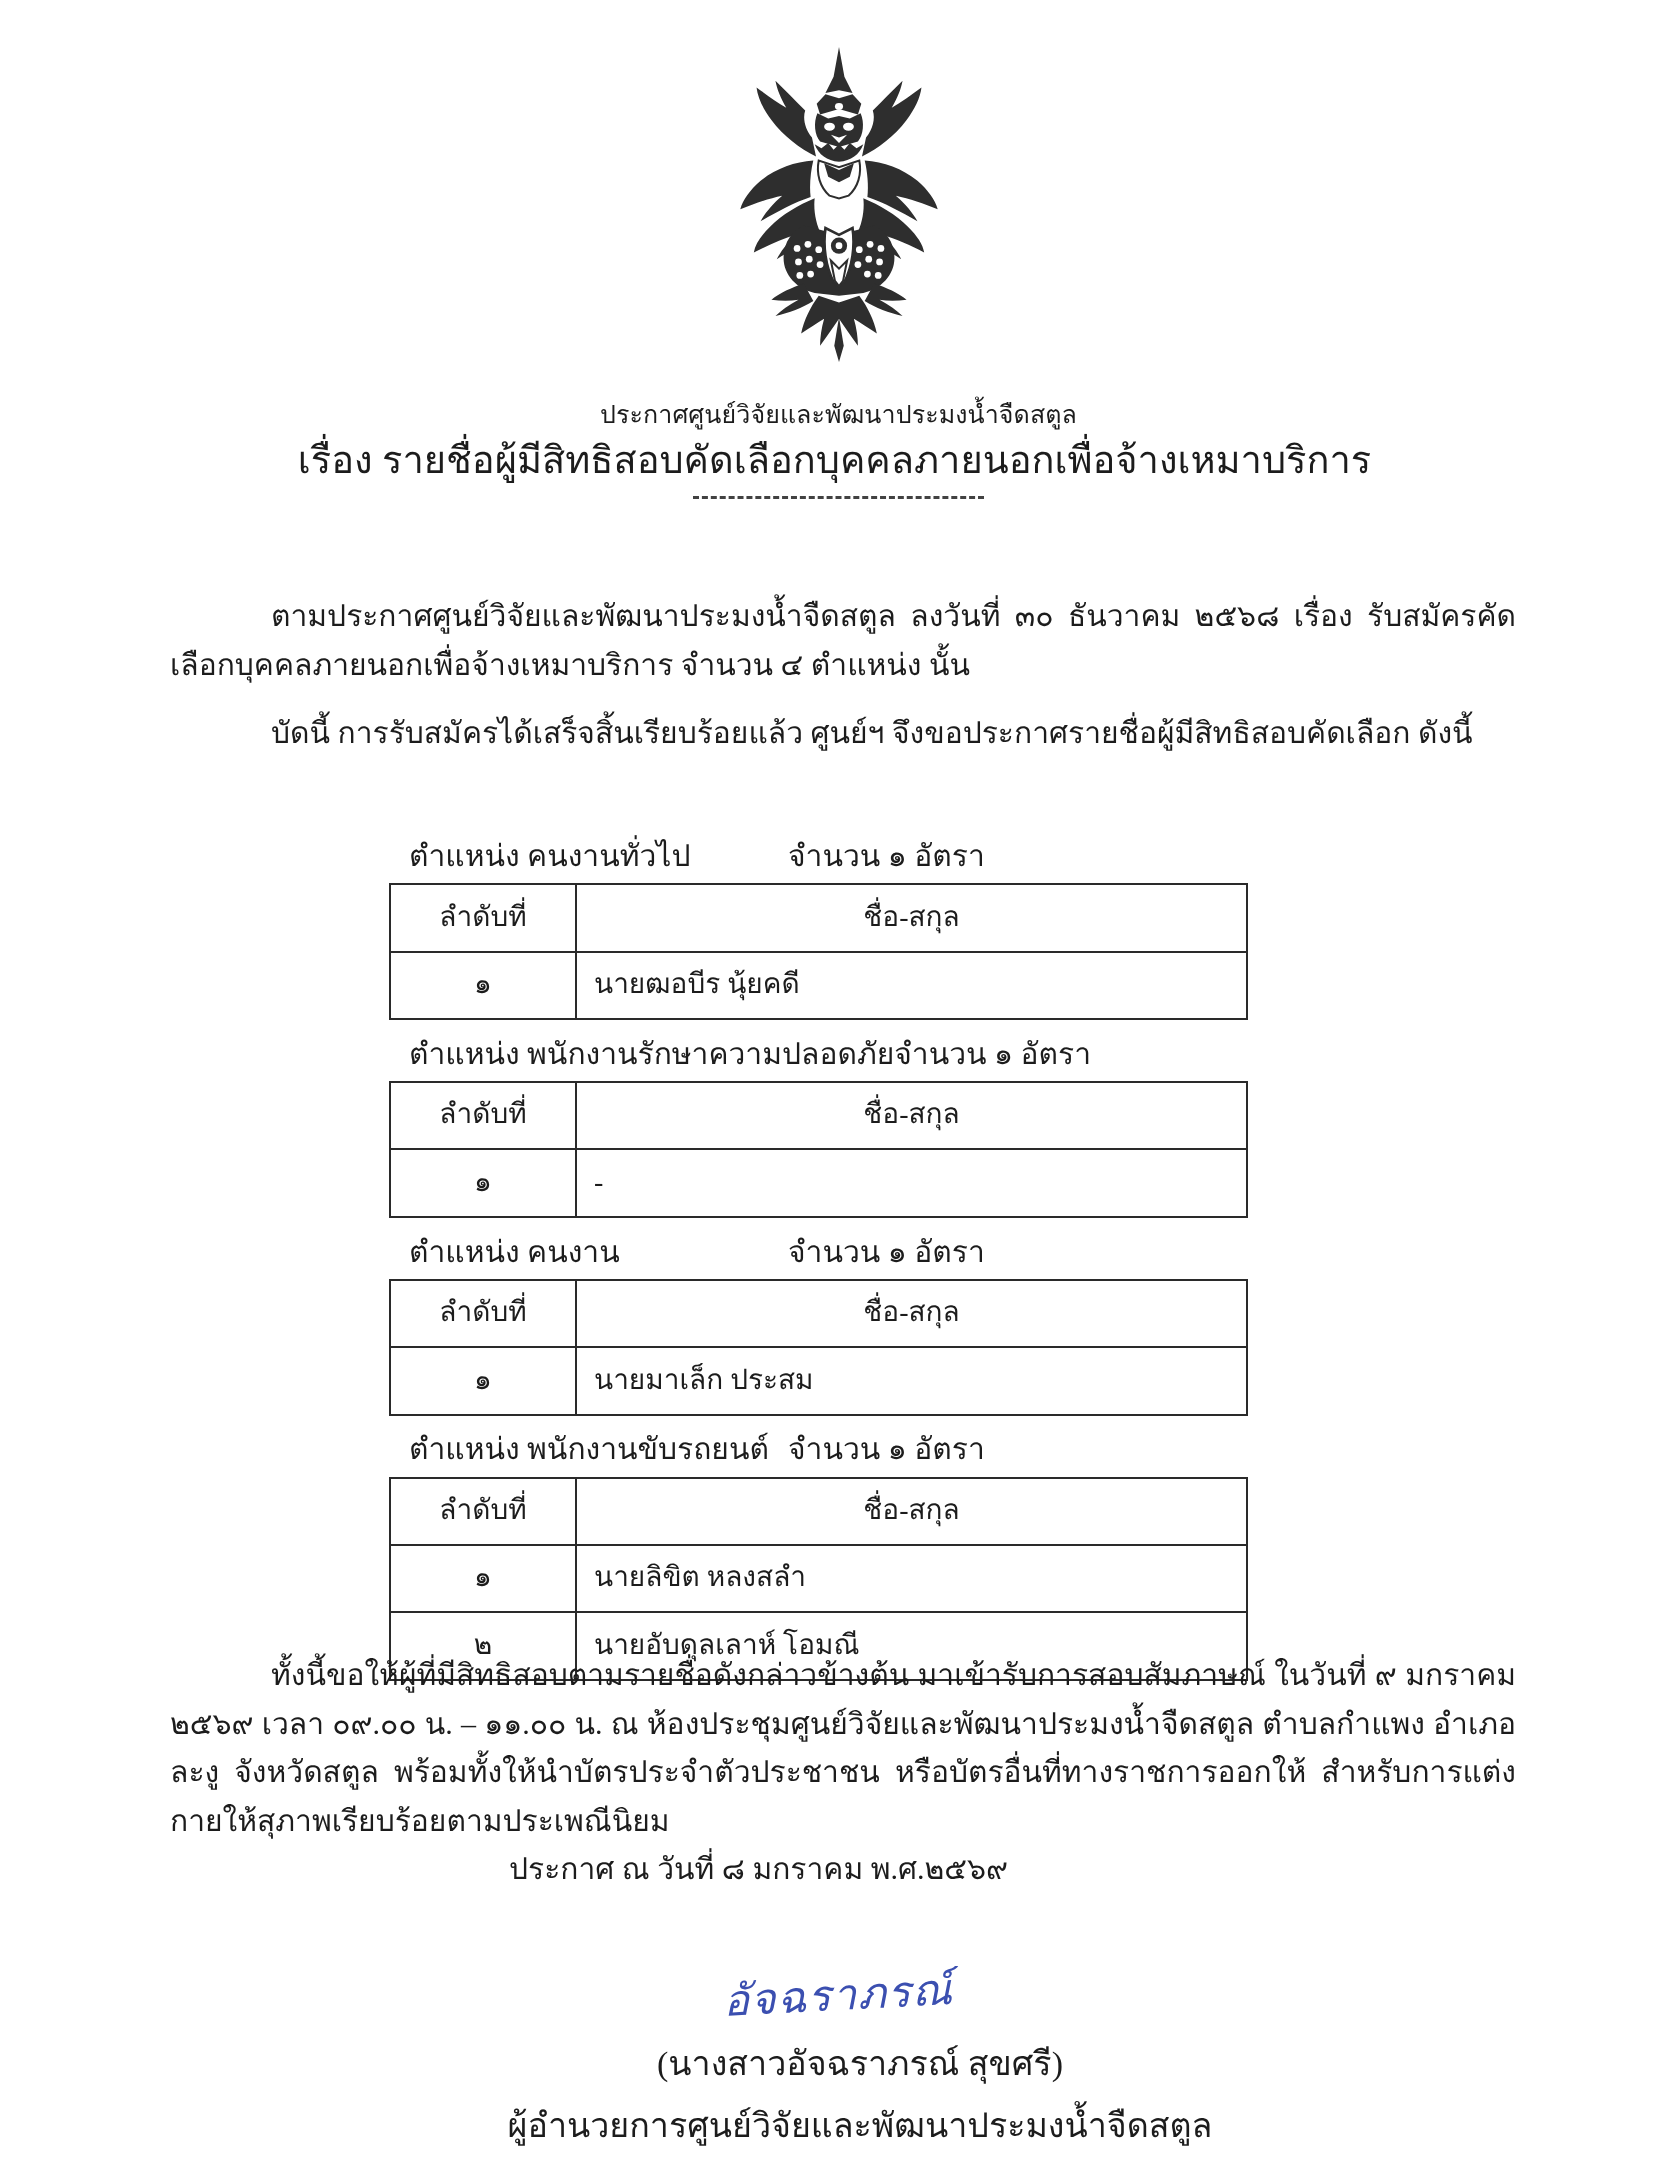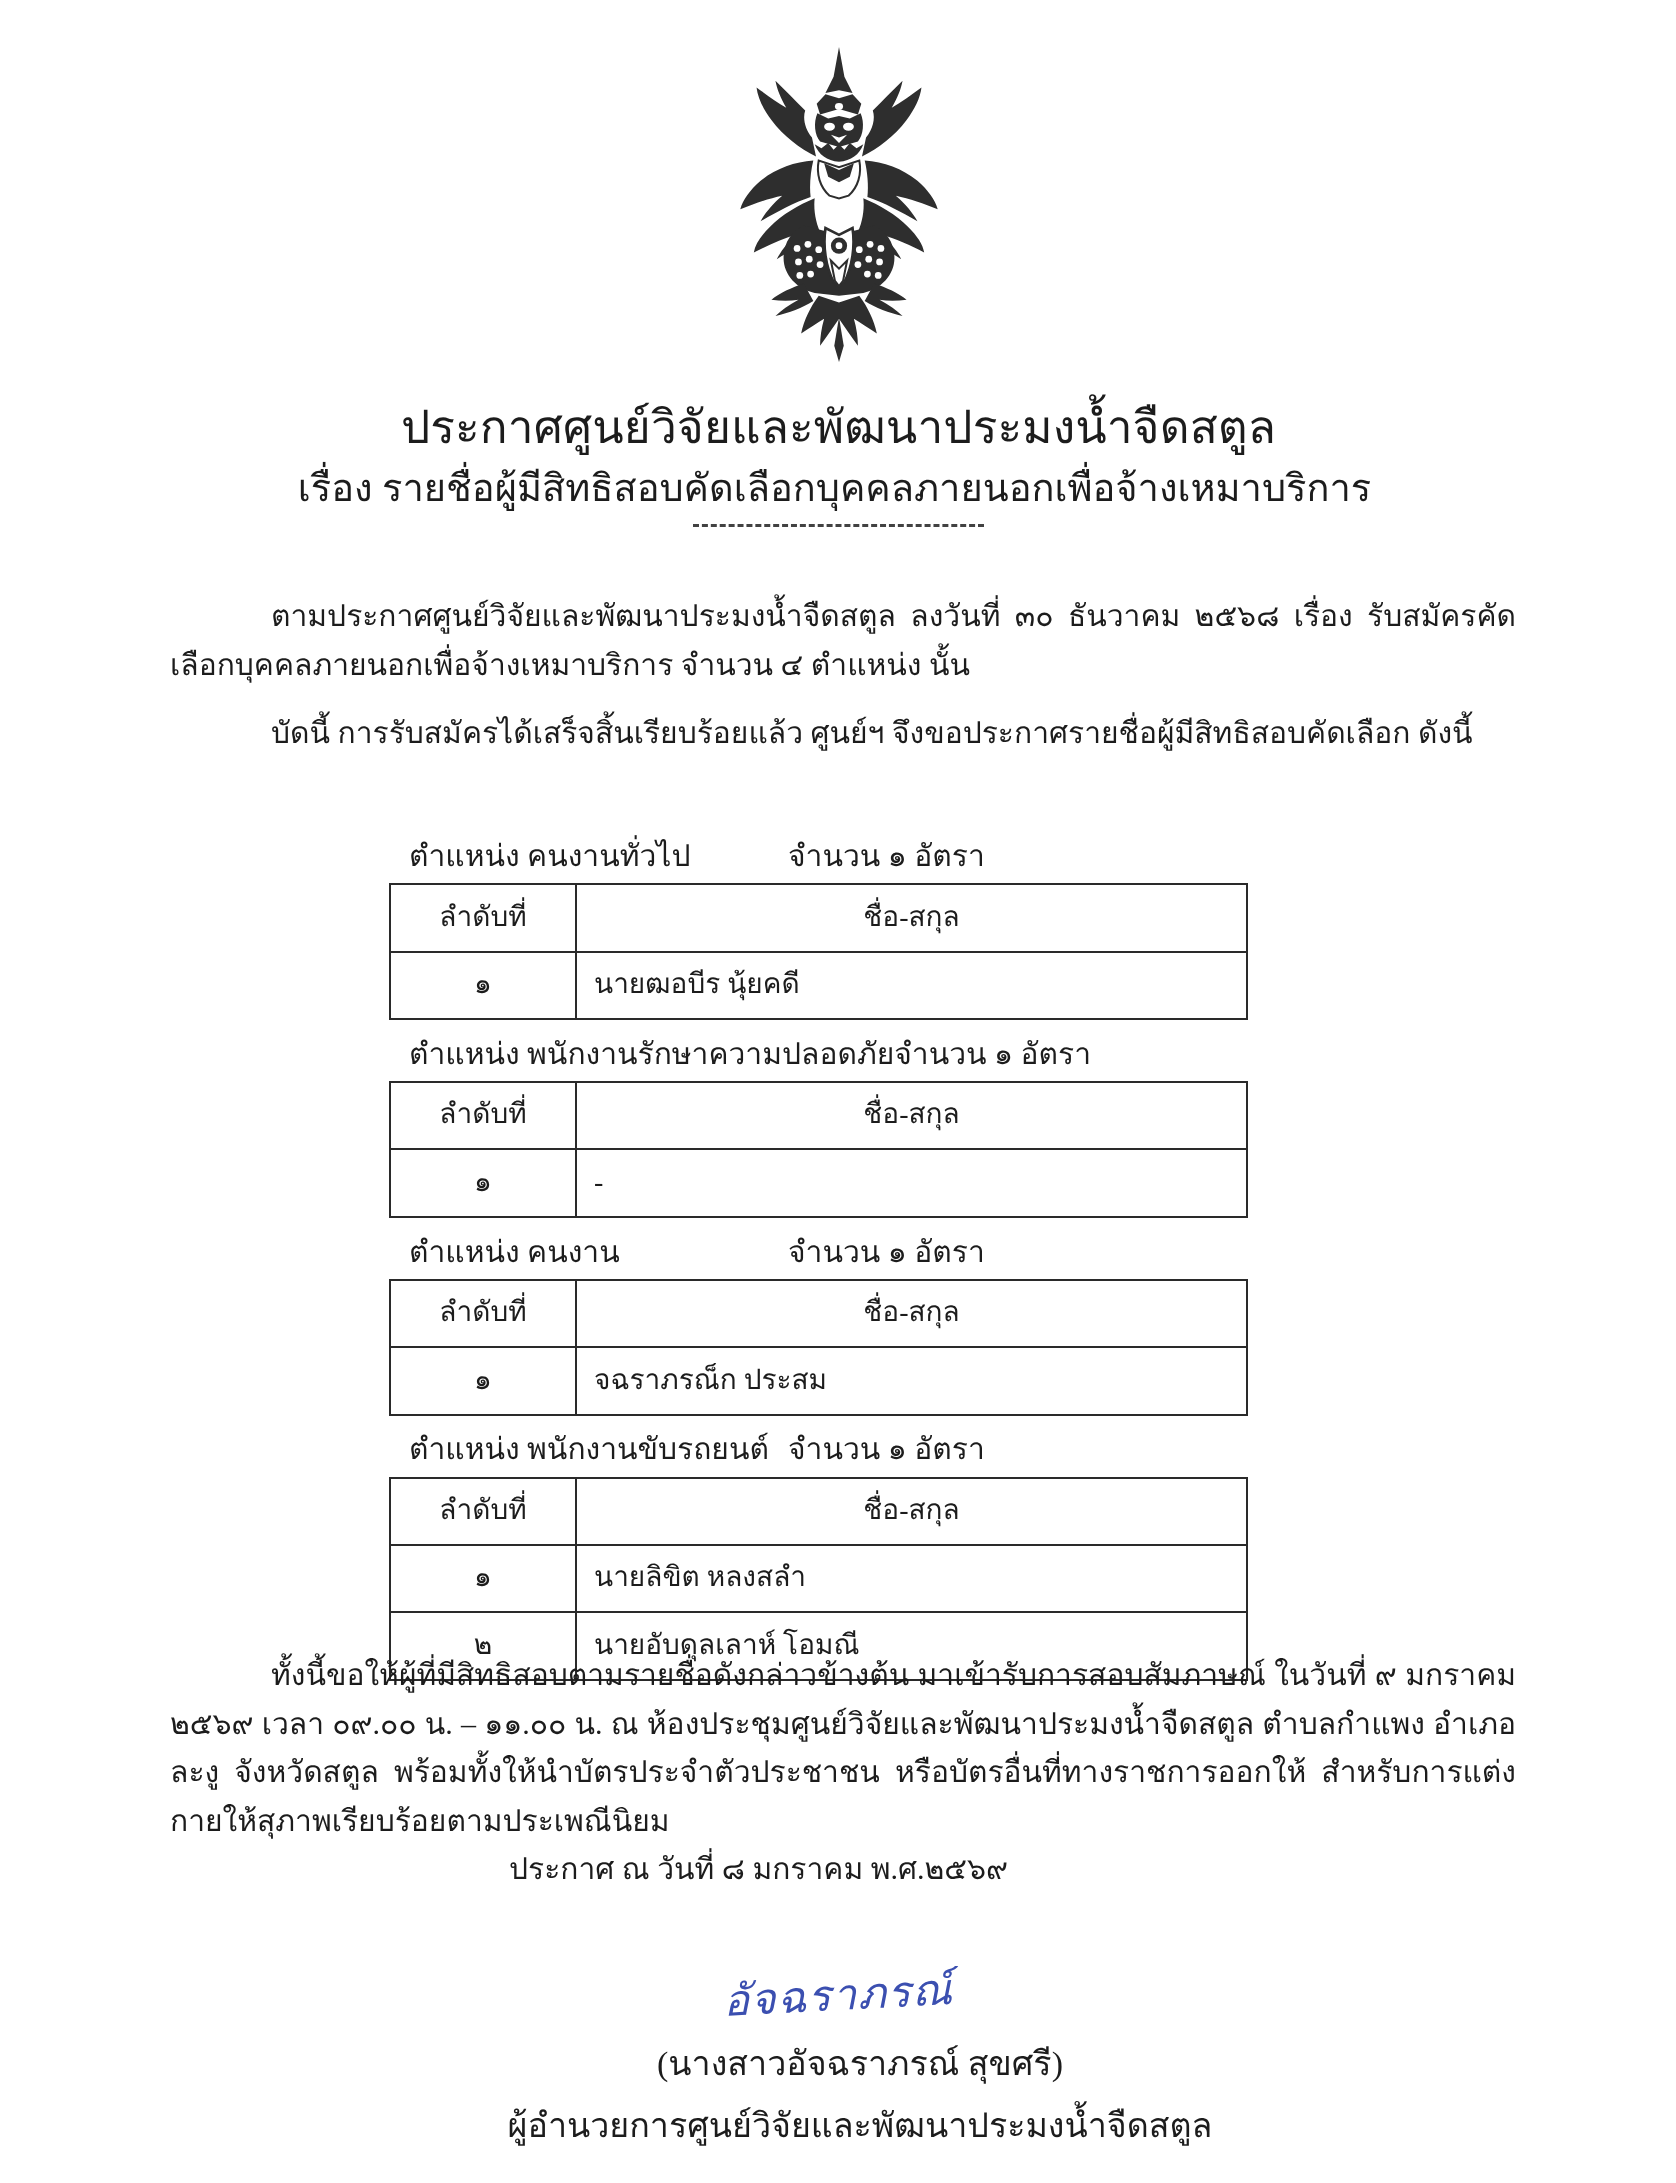--- a/index.html
+++ b/index.html
@@ -43,7 +43,7 @@
     text-align: center;
   }
   .doc-title {
-    font-size: 46px;
+    font-size: 25px;
     line-height: 1.32;
     font-weight: 400;
     letter-spacing: 0.1px;

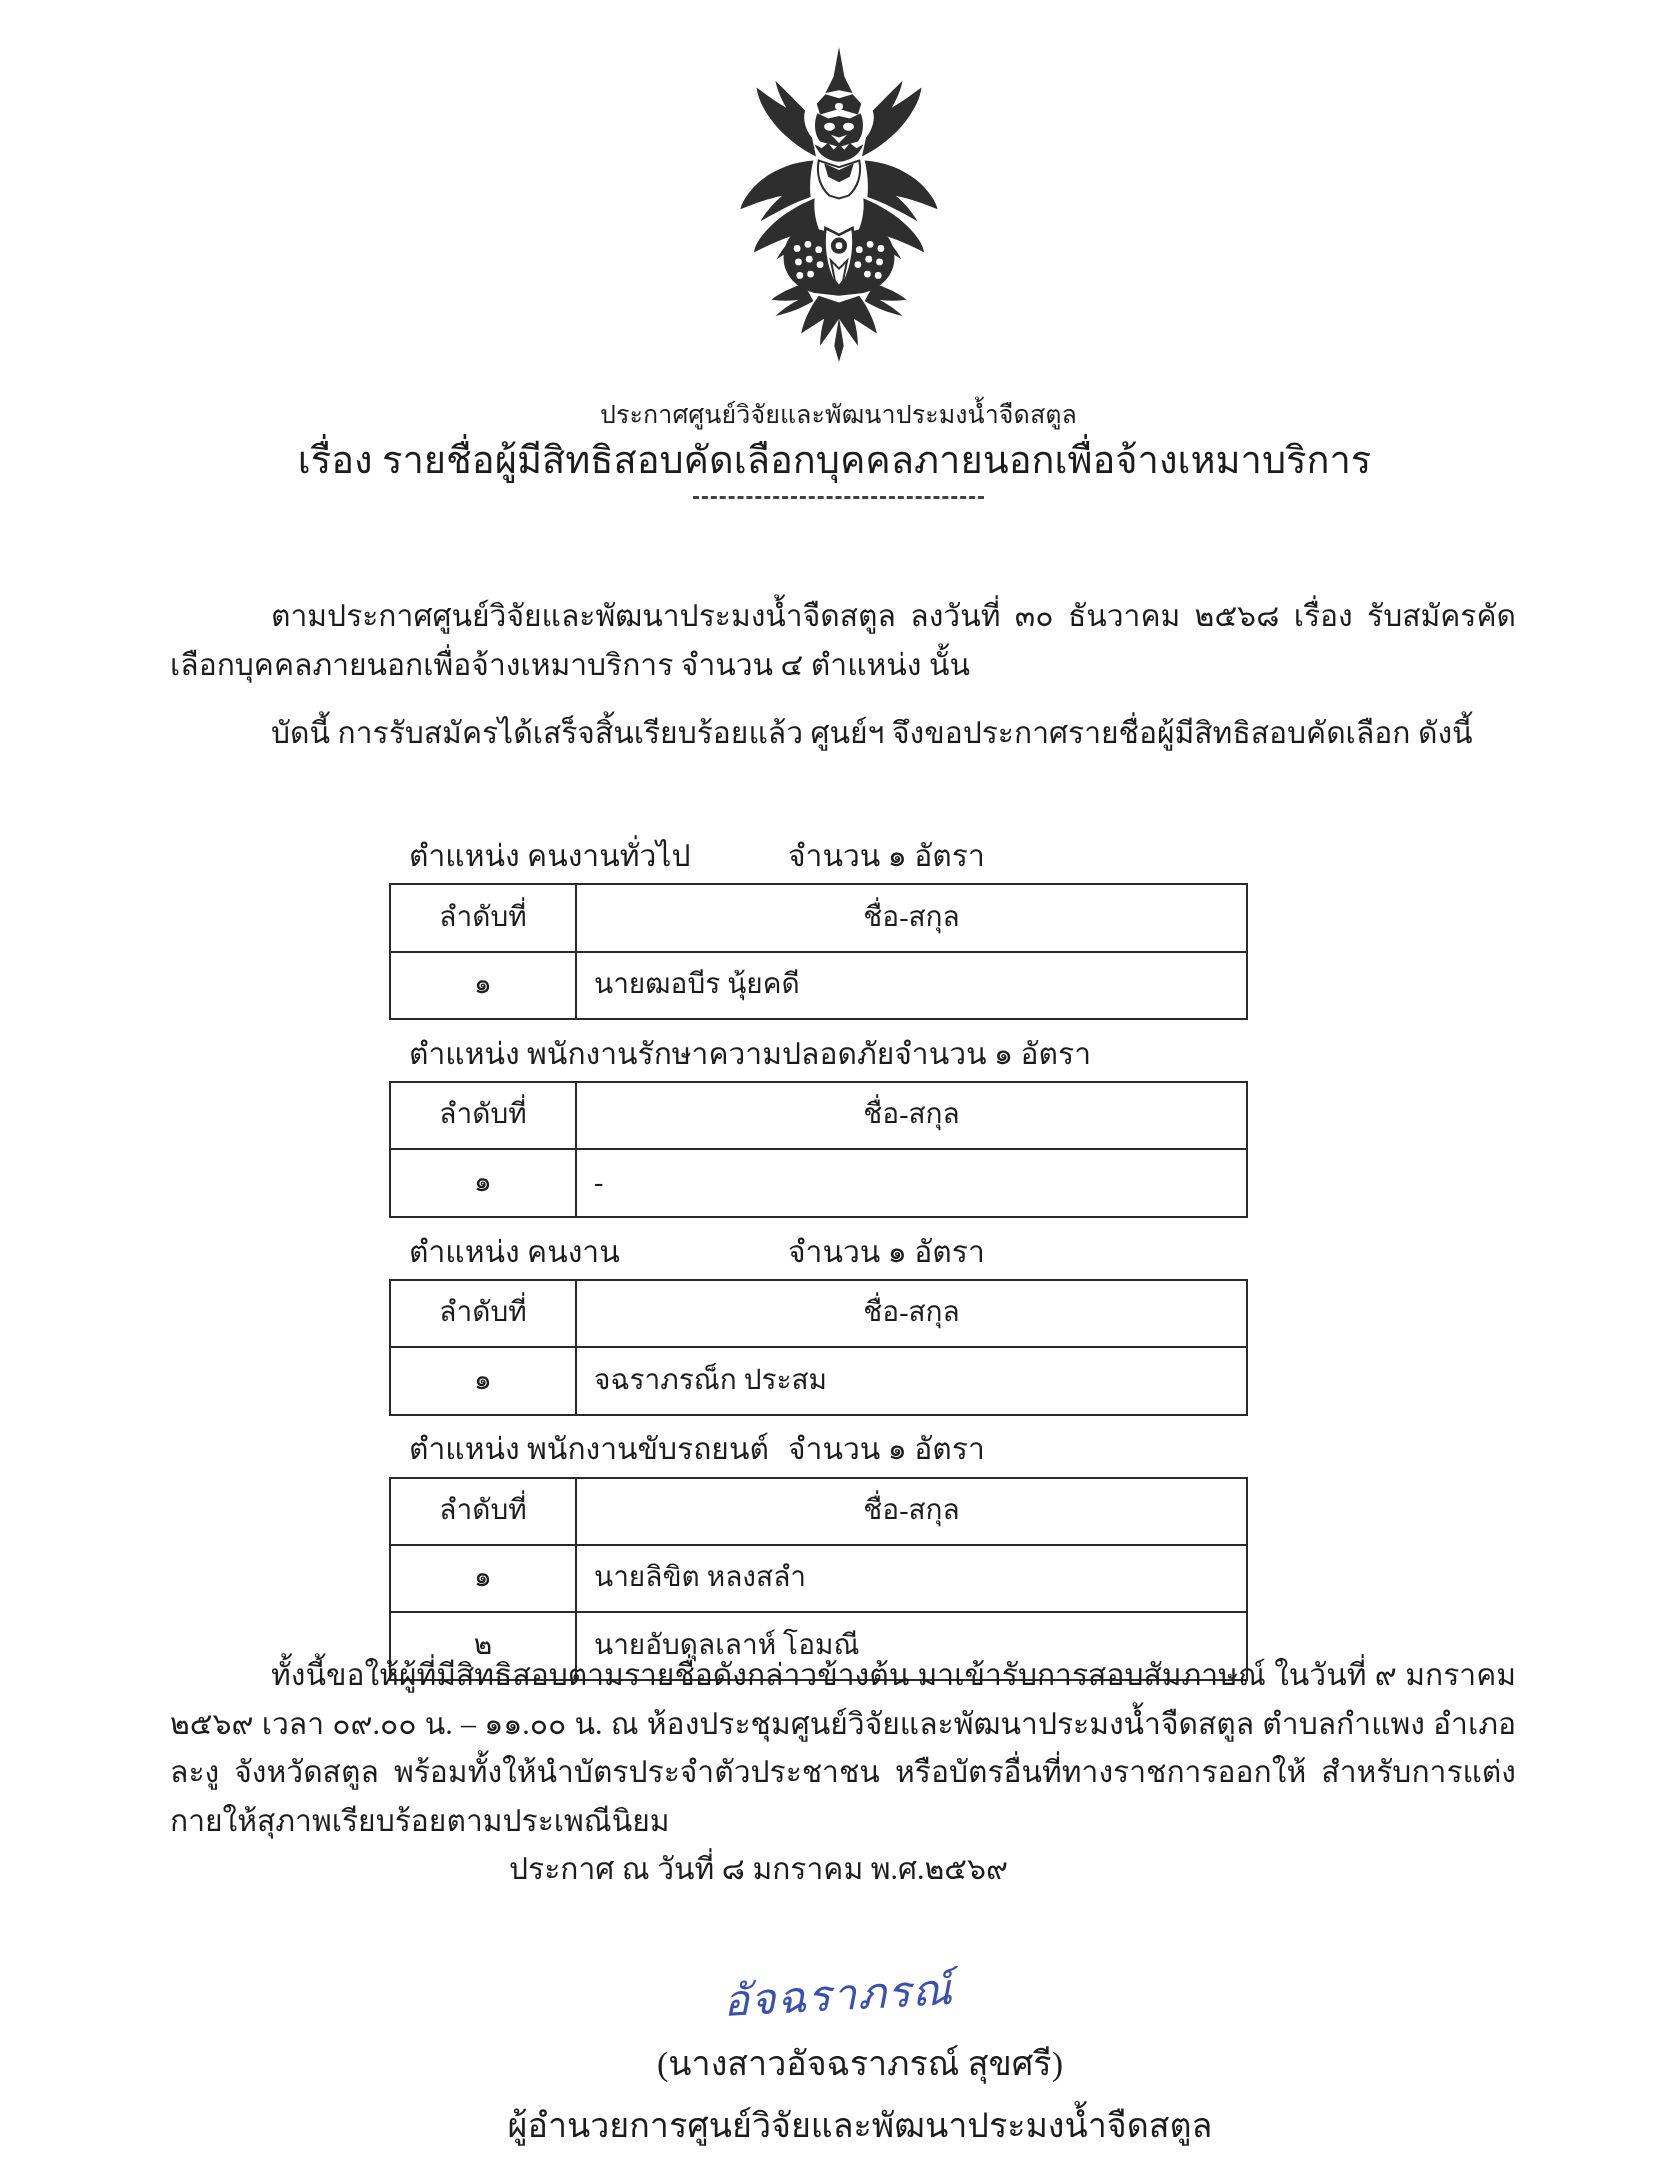--- a/index.html
+++ b/index.html
@@ -362,7 +362,7 @@
         <tbody>
           <tr>
             <td class="col-no">๑</td>
-            <td class="col-name">จฉราภรณ็ก  ประสม</td>
+            <td class="col-name">นายมาเล็ก  ประสม</td>
           </tr>
         </tbody>
       </table>

